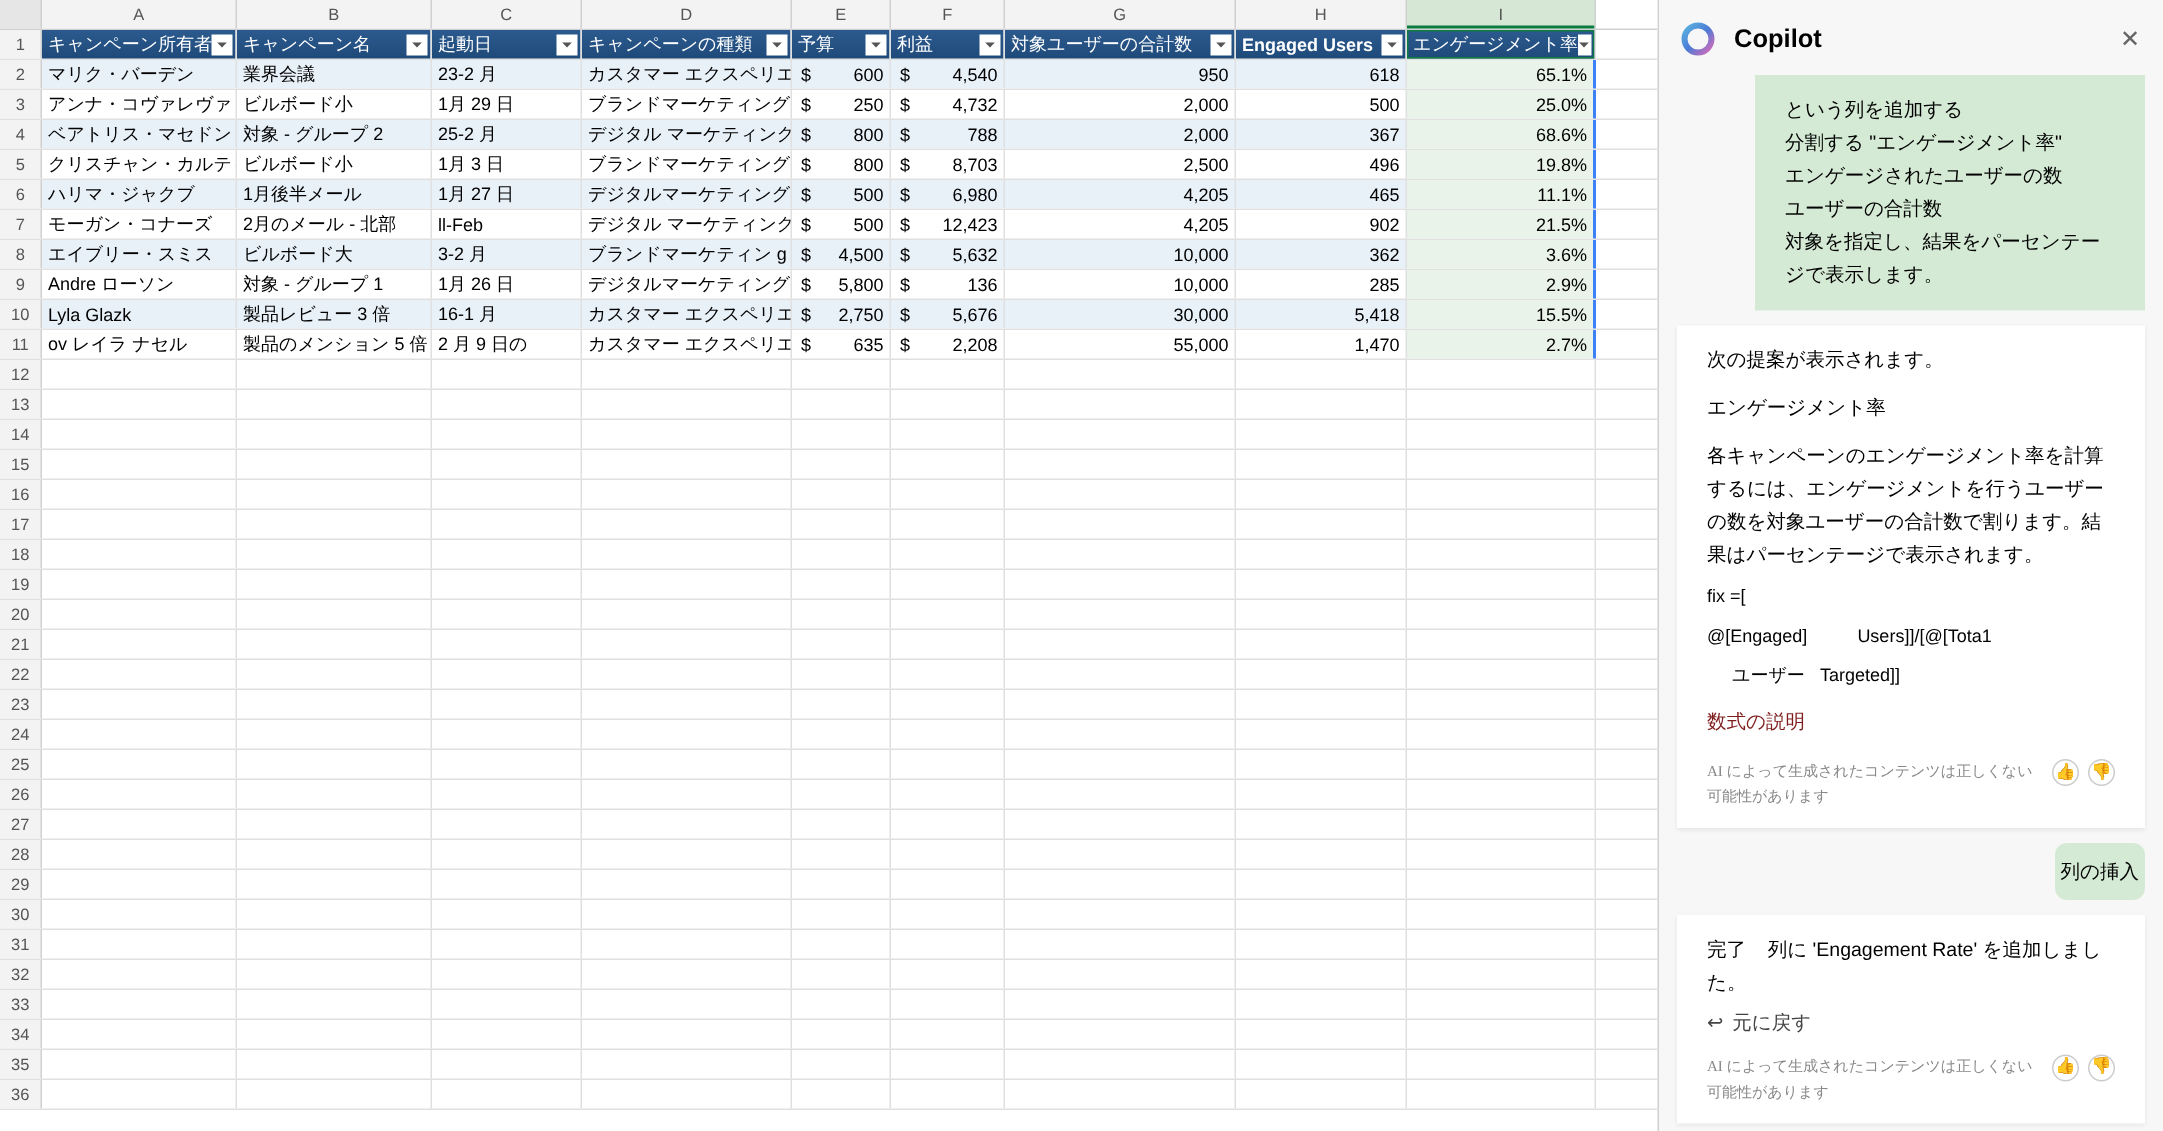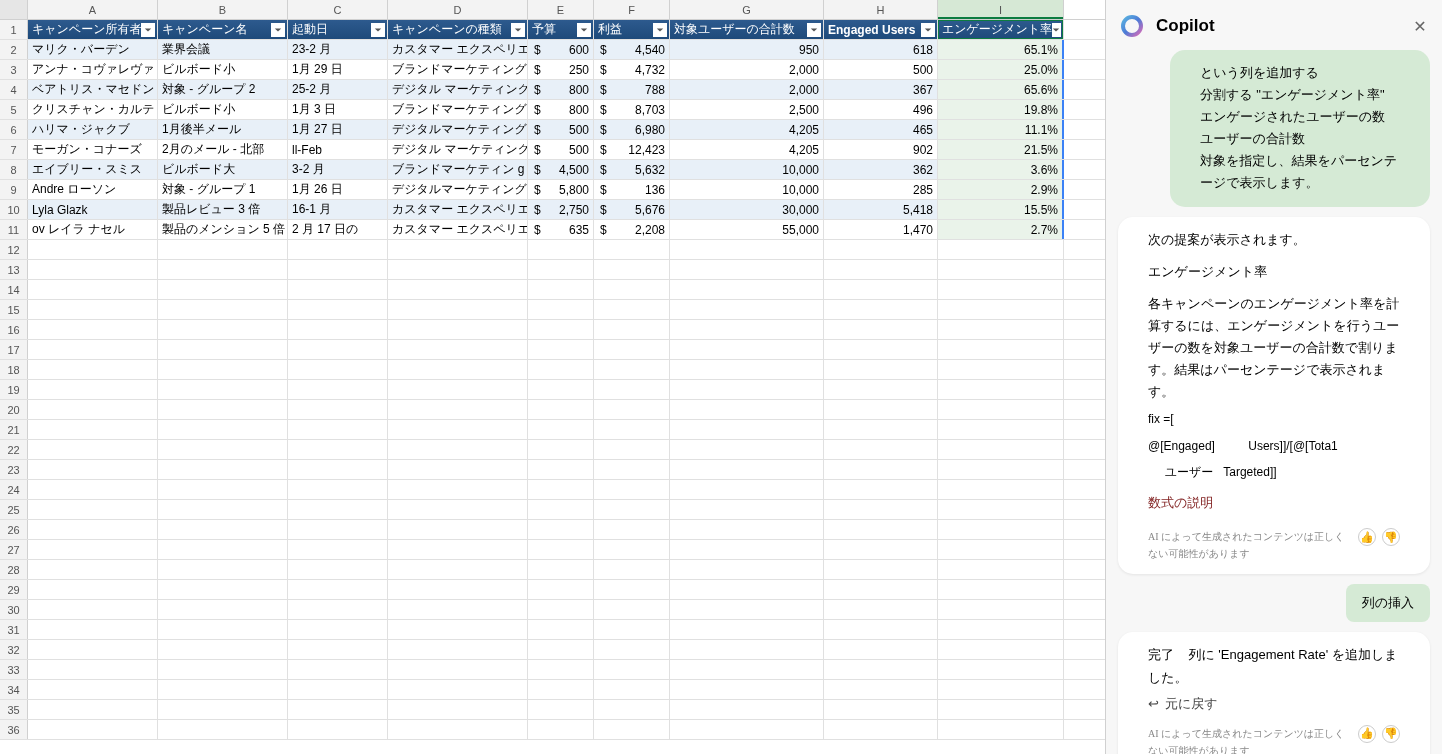--- a/index.html
+++ b/index.html
@@ -31,7 +31,7 @@
 .cp-logo svg { width: 24px; height: 24px; }
 .cp-title { font-size: 17px; font-weight: 600; flex: 1; }
 .cp-close { width: 20px; height: 20px; cursor: pointer; display: flex; align-items: center; justify-content: center; font-size: 16px; color: #666; }
-.bubble { padding: 12px 30px; border-radius: 15px; font-size: 13px; line-height: 1.7; }
+.bubble { padding: 12px 20px; border-radius: 0; font-size: 13px; line-height: 1.7; }
 .bubble.user { background: #d5ead5; align-self: flex-end; max-width: 260px; }
 .bubble.assistant { background: #fff; box-shadow: 0 1px 3px rgba(0,0,0,.08); }
 .bubble .h { margin-bottom: 10px; }

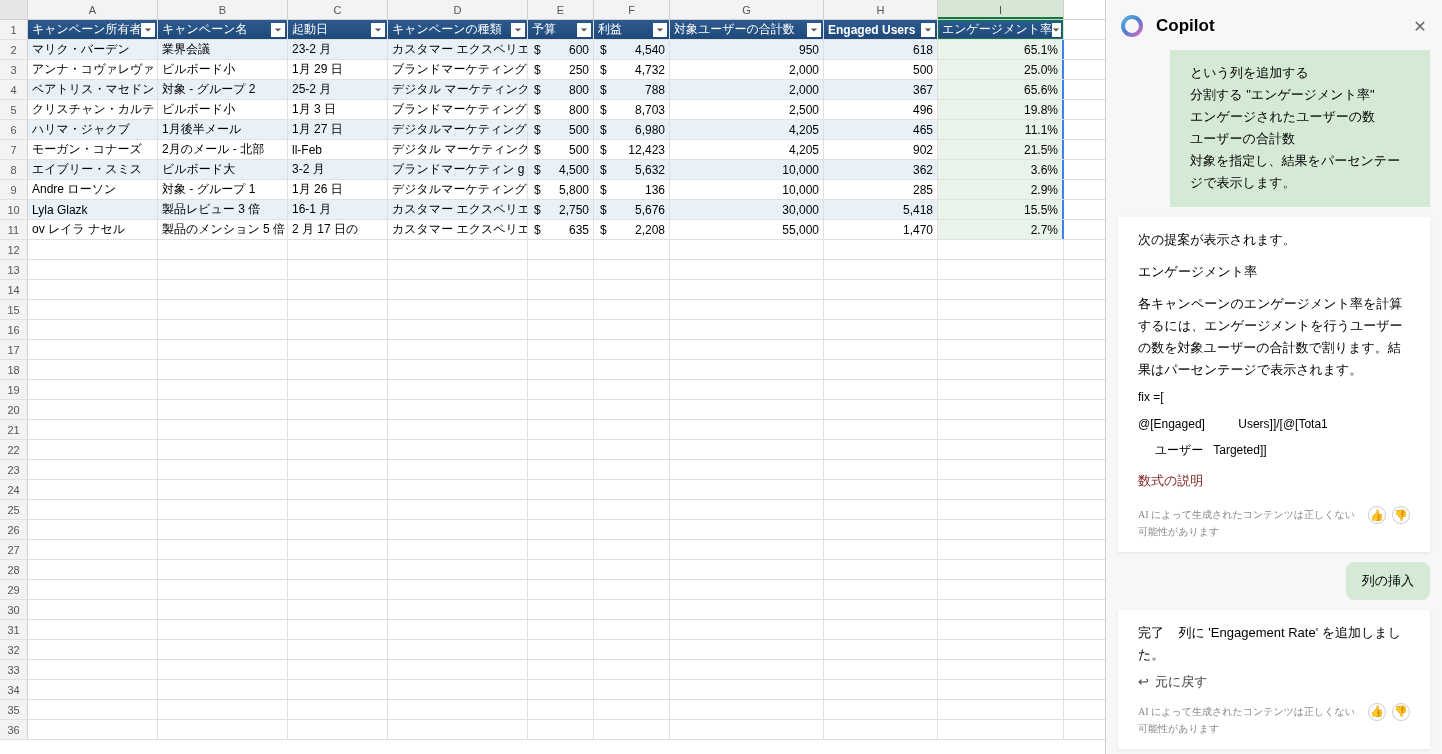--- a/index.html
+++ b/index.html
@@ -189,7 +189,7 @@
         </div>
         <div class="cell wG r-alt num">2,000</div>
         <div class="cell wH r-alt num">367</div>
-        <div class="cell wI r-alt pct sel-col">65.6%</div>
+        <div class="cell wI r-alt pct sel-col">68.6%</div>
       </div>
       <div class="row">
         <div class="rowh">5</div>

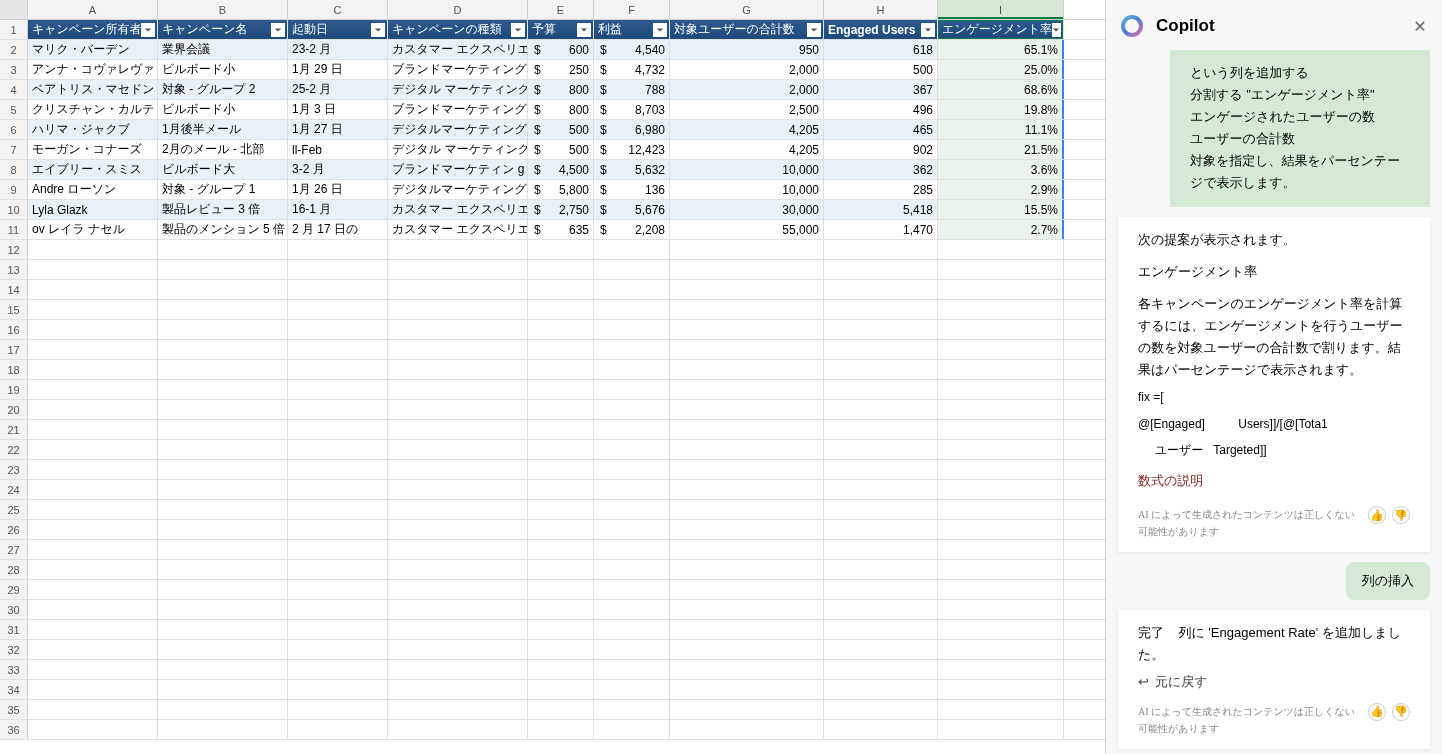--- a/index.html
+++ b/index.html
@@ -303,7 +303,7 @@
         <div class="rowh">11</div>
         <div class="cell wA">ov レイラ ナセル</div>
         <div class="cell wB">製品のメンション 5 倍</div>
-        <div class="cell wC">2 月 17 日の</div>
+        <div class="cell wC">2 月 9 日の</div>
         <div class="cell wD">カスタマー エクスペリエンス</div>
         <div class="cell wE cur">
           <span class="sy">$</span>

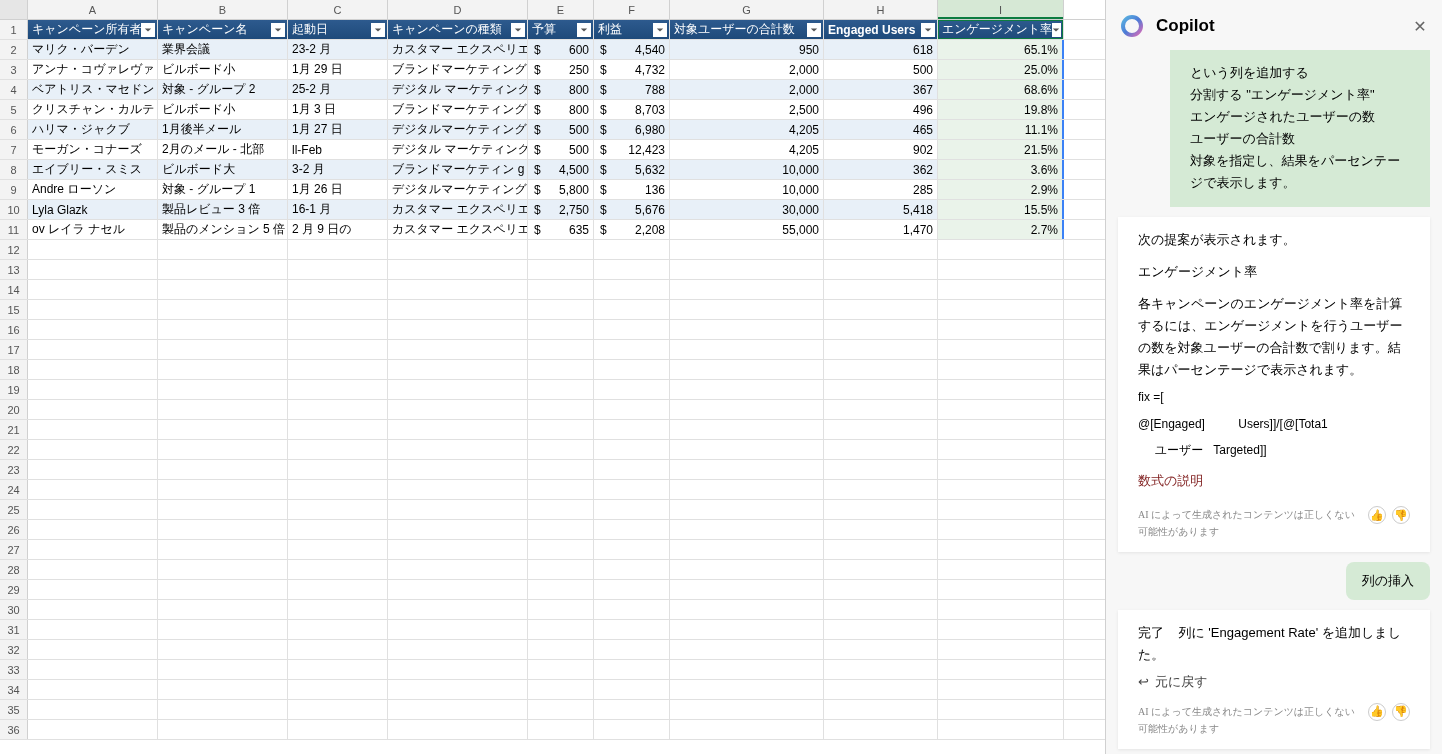--- a/index.html
+++ b/index.html
@@ -41,7 +41,7 @@
 .disclaim { font-size: 10px; color: #888; display: flex; justify-content: space-between; gap: 6px; font-family: Liberation Serif, serif; }
 .fb { display: flex; gap: 6px; }
 .fb span { width: 18px; height: 18px; border-radius: 50%; border: 1px solid #ccc; display: flex; align-items: center; justify-content: center; font-size: 11px; cursor: pointer; color: #888; }
-.btn-ins { align-self: flex-end; background: #d5ead5; border-radius: 8px; padding: 10px 16px; font-size: 13px; }
+.btn-ins { align-self: flex-end; background: #d5ead5; border-radius: 8px; padding: 10px 4px; font-size: 13px; }
 .undo { color: #444; display: flex; align-items: center; gap: 6px; margin-top: 4px; cursor: pointer; }
 .undo-ico { font-size: 13px; }
 </style>

